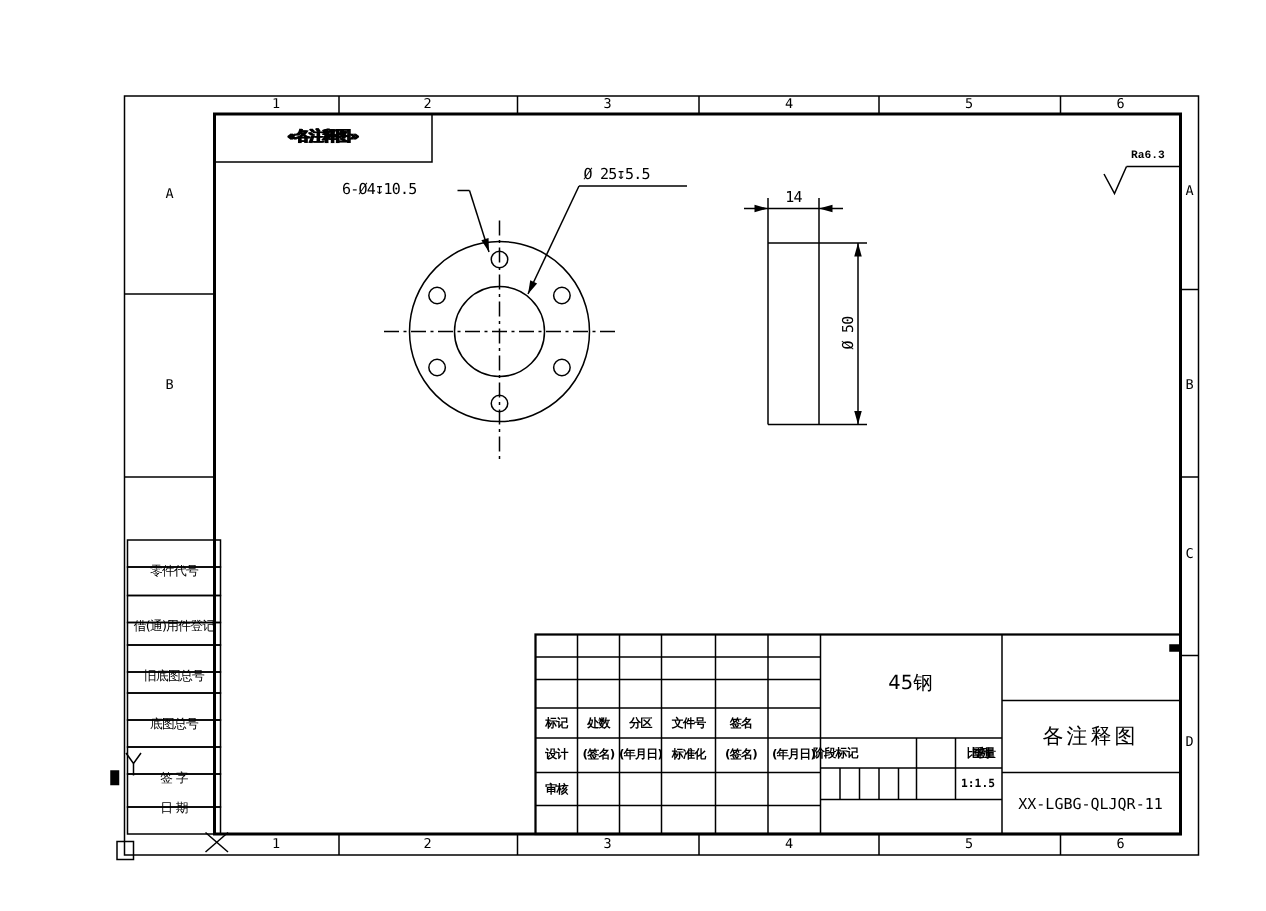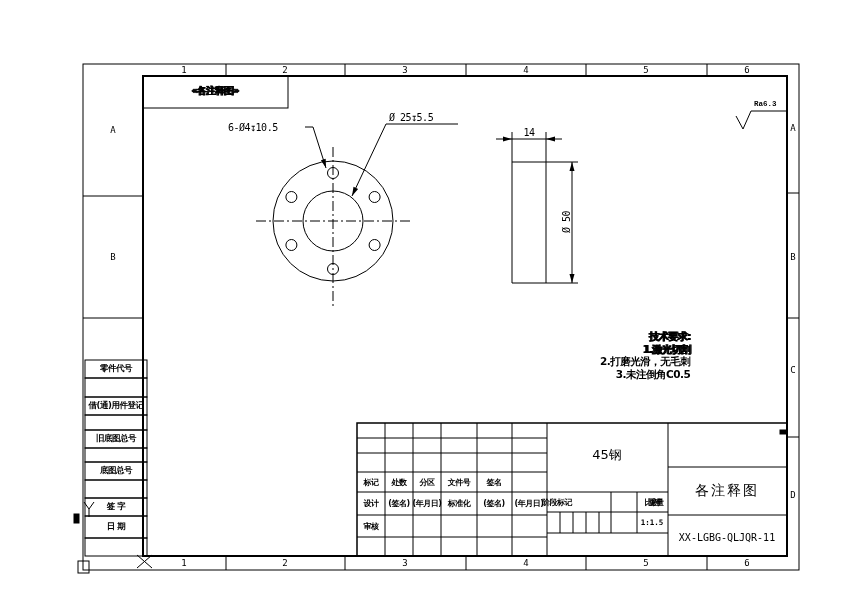--- a/index.html
+++ b/index.html
@@ -180,12 +180,6 @@
 
   <div class="t vl b" style="left:754px;top:104px;font-size:7.5px;font-family:Liberation Mono, monospace">Ra6.3</div>
 
-  <div class="t cjk tech" style="left:600px;top:330px">
-    <div class="smudge">技术要求:</div>
-    <div class="smudge">1.激光切割</div>
-    <div>2.打磨光滑，无毛刺</div>
-    <div>3.未注倒角C0.5</div>
-  </div>
 
   <div class="t c cjk blk-label" style="left:116px;top:369px">零件代号</div>
   <div class="t c cjk blk-label" style="left:116px;top:406px">借(通)用件登记</div>

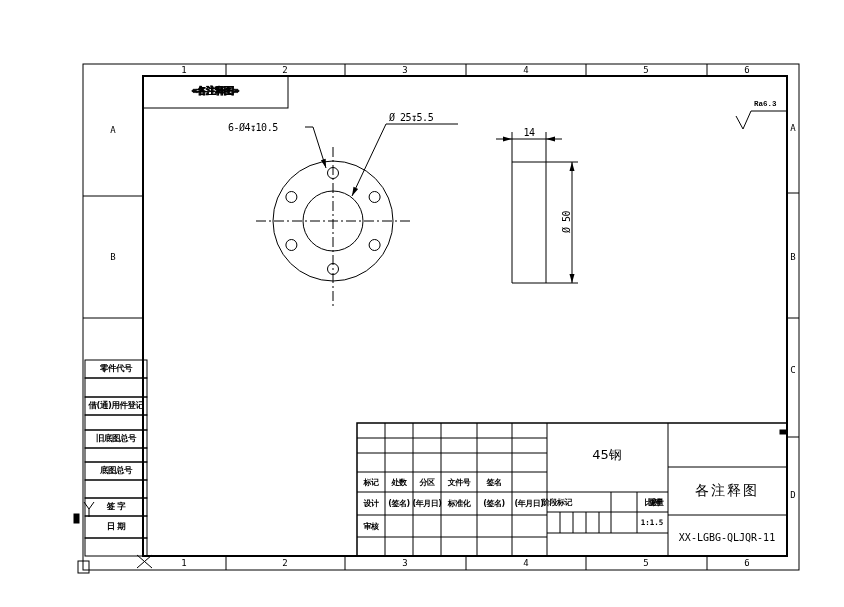--- a/index.html
+++ b/index.html
@@ -16,7 +16,7 @@
   .smudge{letter-spacing:-1px;text-shadow:0.7px 0 #000,-0.7px 0 #000;}
   .rot{transform:translate(-50%,-50%) rotate(-90deg);}
   .tb-label{font-size:8px;font-weight:bold;letter-spacing:-0.5px;}
-  .blk-label{font-size:8.5px;font-weight:bold;letter-spacing:-0.5px;}
+  .blk-label{font-size:8.5px;font-weight:normal;letter-spacing:-0.5px;margin-top:12px;}
   .tech{font-size:10.5px;font-weight:bold;line-height:12.5px;letter-spacing:-0.5px;}
 </style>
 </head>

